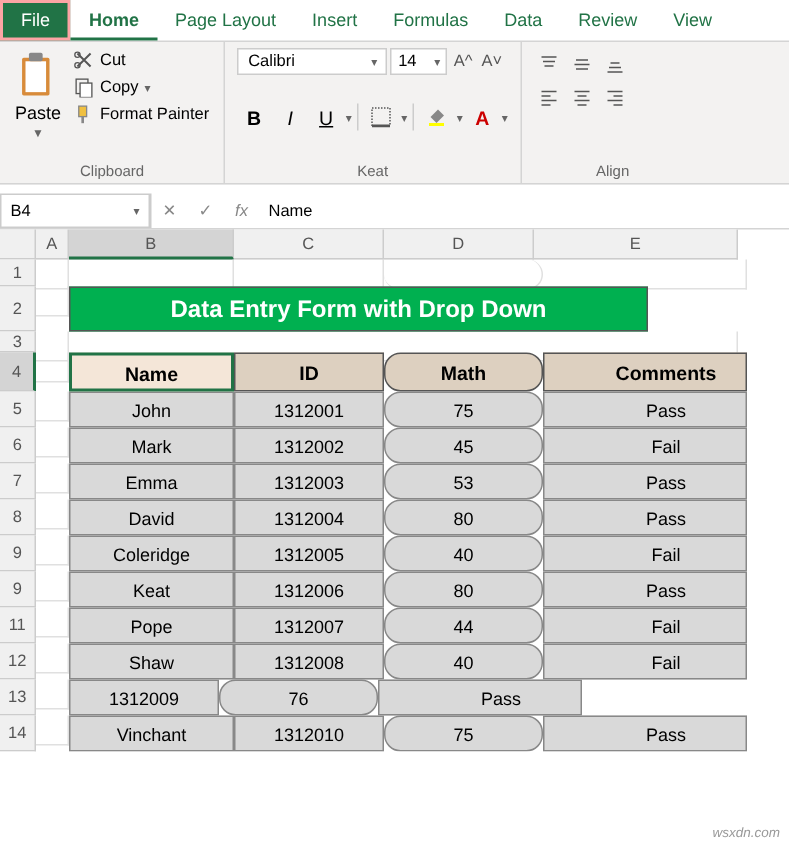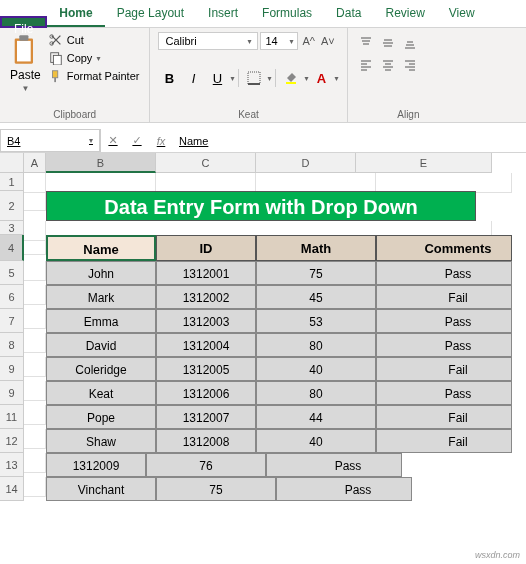--- a/index.html
+++ b/index.html
@@ -8,7 +8,7 @@
     
     .tabs { display: flex; background: #fff; border-bottom: 1px solid #d4d4d4; height: 28px; align-items: stretch; }
     .tab { padding: 6px 12px; color: #217346; cursor: pointer; font-size: 12px; }
-    .tab.file { background: #217346; color: #fff; border: 2px solid #4c1d95; padding: 4px 12px; margin-top: 16px; }
+    .tab.file { background: #217346; color: #fff; border: 2px solid #fca5a5; padding: 4px 12px; }
     .tab.active { background: #fff; border-bottom: 2px solid #217346; font-weight: 600; }
     
     

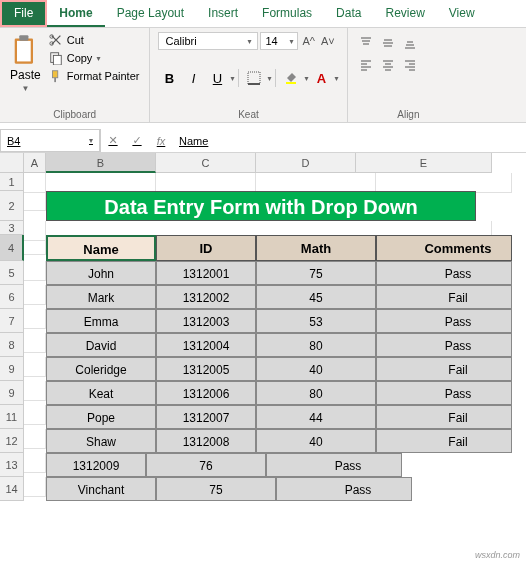--- a/index.html
+++ b/index.html
@@ -38,7 +38,7 @@
     .align-btn { width: 20px; height: 18px; display: flex; align-items: center; justify-content: center; }
     
     
-    .formula-bar { display: flex; height: 24px; border-bottom: 1px solid #d4d4d4; align-items: stretch; margin-top: 6px; text-decoration: underline; }
+    .formula-bar { display: flex; height: 24px; border-bottom: 1px solid #d4d4d4; align-items: stretch; margin-top: 6px; }
     .name-box { width: 100px; border: 1px solid #ccc; padding: 2px 6px; font-size: 11px; display: flex; justify-content: space-between; align-items: center; background: #fff; }
     .fx-area { display: flex; align-items: center; border-left: 1px solid #ccc; }
     .fx-btn { width: 24px; text-align: center; color: #888; font-size: 11px; }

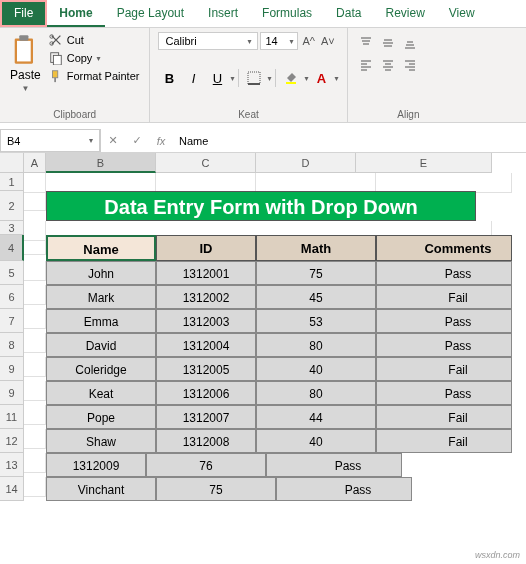--- a/index.html
+++ b/index.html
@@ -67,7 +67,7 @@
     
     
     .title-row { height: 30px; }
-    .title-cell { width: 430px; background: #00b050; color: #fff; font-weight: bold; font-size: 20px; text-align: center; line-height: 30px; border: 1px solid #555; }
+    .title-cell { width: 386px; background: #00b050; color: #fff; font-weight: bold; font-size: 16px; text-align: center; line-height: 30px; border: 1px solid #555; }
     
     .spacer-row { height: 14px; }
     .spacer-cell { width: 446px; }

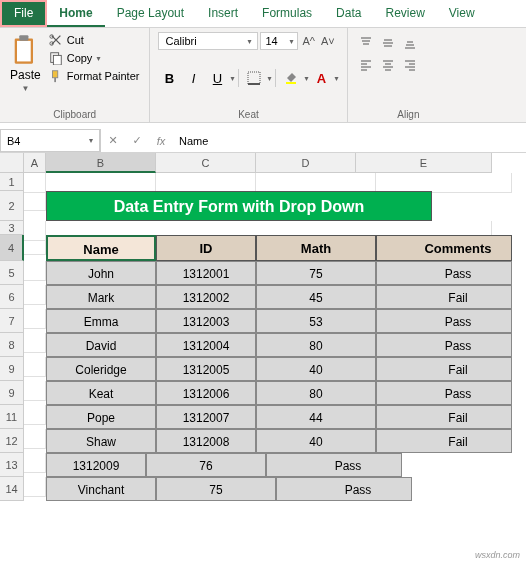--- a/index.html
+++ b/index.html
@@ -61,7 +61,7 @@
     .cA { width: 22px; }
     .cB { width: 110px; }
     .cC { width: 100px; }
-    .cD { width: 120px; }
+    .cD { width: 106px; border-radius: 11px; }
     .cE { width: 136px; padding-left: 28px; }
     .r1 { height: 18px; }
     

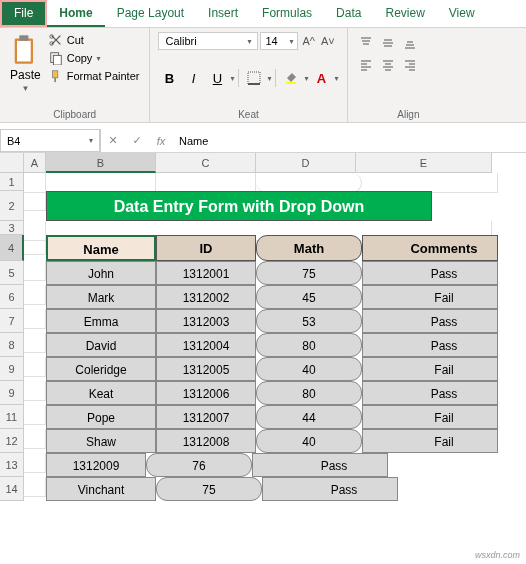--- a/index.html
+++ b/index.html
@@ -364,6 +364,7 @@
         <div class="rh">14</div>
         <div class="cell cA"></div>
         <div class="td cB">Vinchant</div>
+        <div class="td cC">1312010</div>
         <div class="td cD">75</div>
         <div class="td cE">Pass</div>
       </div>

